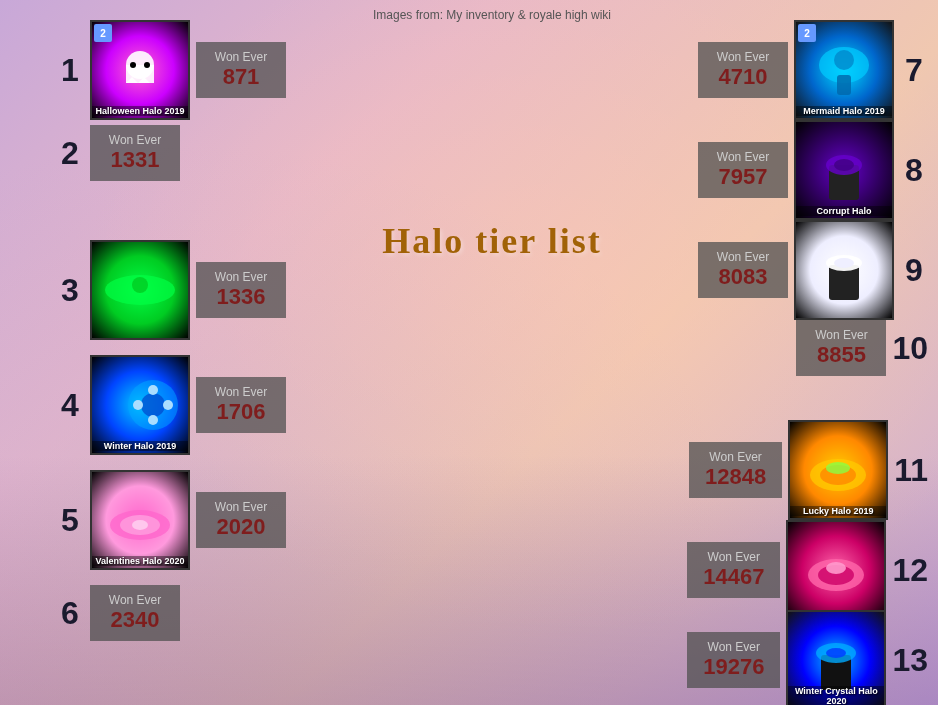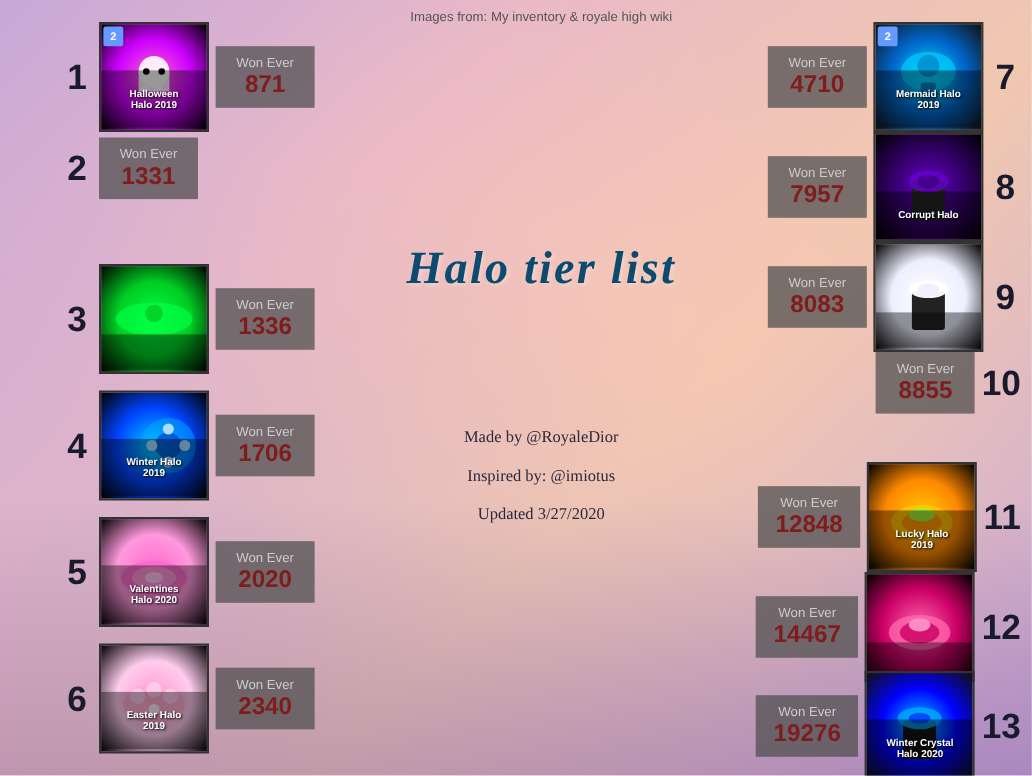--- a/index.html
+++ b/index.html
@@ -117,7 +117,7 @@
       font-weight: bold;
       text-shadow: 1px 1px 2px black;
       background: rgba(0,0,0,0.4);
-      padding: 16px;
+      padding: 0;
     }
     .halo-badge {
       position: absolute;

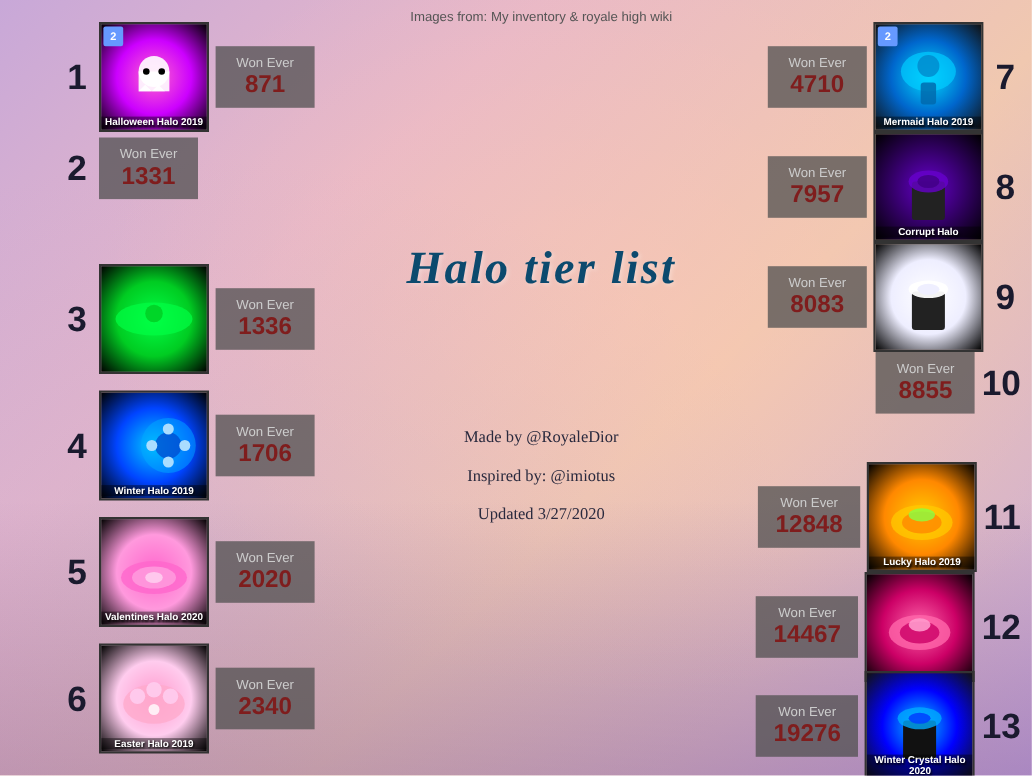--- a/index.html
+++ b/index.html
@@ -54,13 +54,12 @@
       color: #1a1a2e;
     }
     .title-main {
-      font-size: 42px;
+      font-size: 36px;
       font-weight: bold;
       font-family: 'Comic Sans MS', cursive;
       letter-spacing: 2px;
-      color: #0c4a6e;
+      color: #a16207;
       text-shadow: 2px 2px 4px rgba(255,255,255,0.3);
-      font-style: italic;
     }
     .title-sub {
       font-size: 26px;

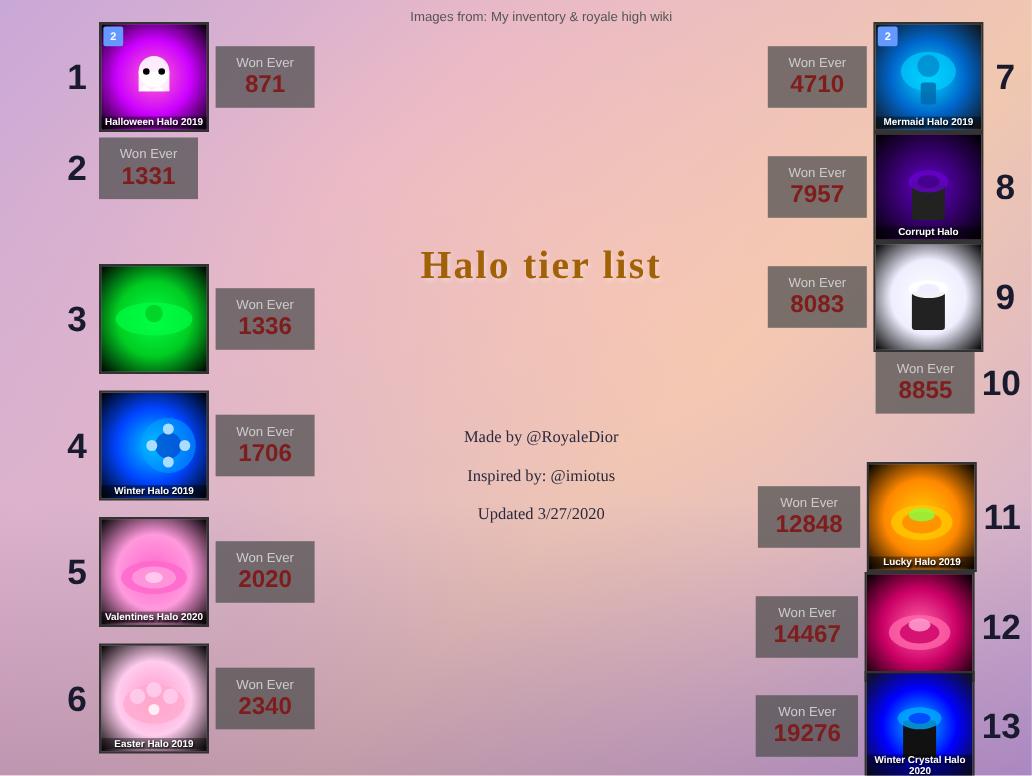--- a/index.html
+++ b/index.html
@@ -196,11 +196,6 @@
     <div class="title-main">Halo tier list</div>
   </div>
 
-  <div class="credits">
-    <div>Made by @RoyaleDior</div>
-    <div>Inspired by: @imiotus</div>
-    <div>Updated 3/27/2020</div>
-  </div>
 
   <div class="halo-item" style="top:20px; left:10px;">
     <span class="halo-rank">1</span>

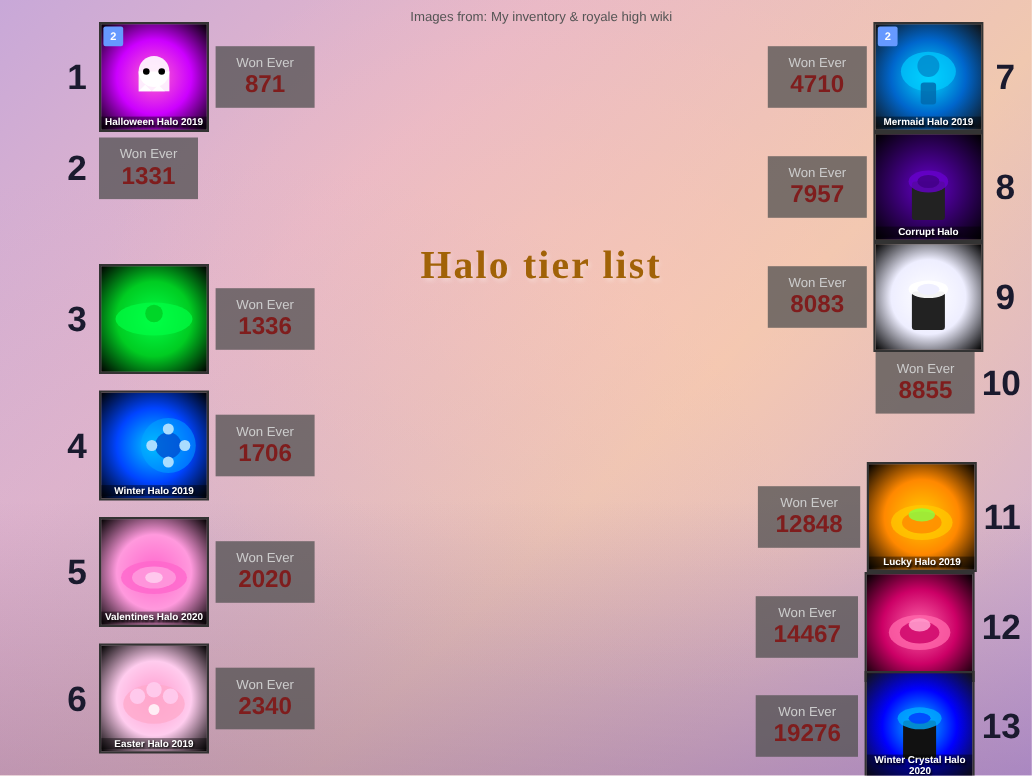--- a/index.html
+++ b/index.html
@@ -277,16 +277,6 @@
 
   <div class="halo-item" style="top:585px; left:10px;">
     <span class="halo-rank">6</span>
-    <div class="halo-image halo-easter2019">
-      <svg width="70" height="60" viewBox="0 0 70 60">
-          <ellipse cx="35" cy="35" rx="28" ry="18" fill="#ffaacc" opacity="0.8"></ellipse>
-          <circle cx="20" cy="28" r="7" fill="#ffccee" opacity="0.9"></circle>
-          <circle cx="50" cy="28" r="7" fill="#ffccee" opacity="0.9"></circle>
-          <circle cx="35" cy="22" r="7" fill="#ffccee" opacity="0.9"></circle>
-          <circle cx="35" cy="40" r="5" fill="#fff" opacity="0.8"></circle>
-        </svg>
-      <div class="halo-image-label">Easter Halo 2019</div>
-    </div>
     <div class="won-box">
       <div class="won-label">Won Ever</div>
       <div class="won-count">2340</div>

